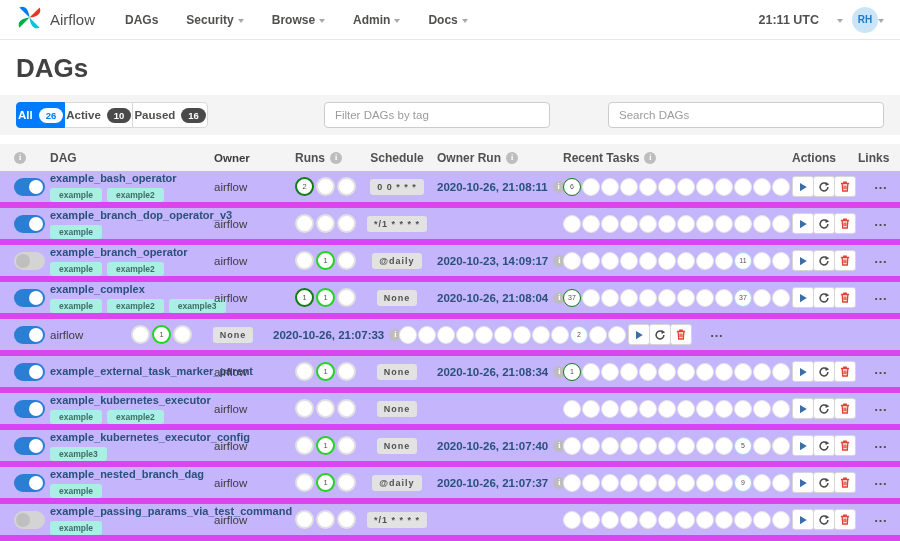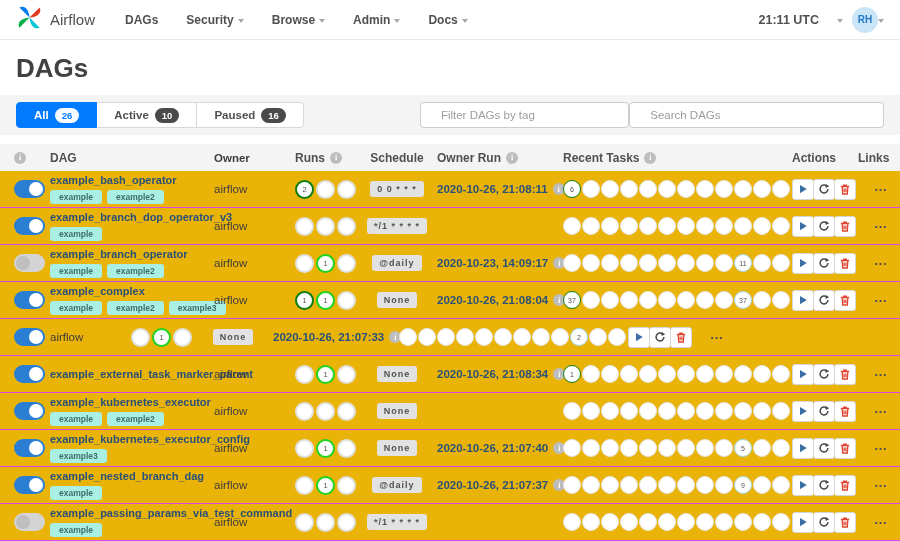--- a/index.html
+++ b/index.html
@@ -26,7 +26,7 @@
   .page-title { font-size: 26px; font-weight: bold; color: #414141; margin: 13px 16px 11px; }
   .filter-bar { background: #f4f4f4; padding: 7px 16px; display: flex; align-items: center; margin-bottom: 9px; }
   .tabs { display: flex; }
-  .tab { height: 26px; padding: 0 17px; background: #fff; border: 1px solid #d8d8d8;
+  .tab { height: 26px; padding: 0 1px; background: #fff; border: 1px solid #d8d8d8;
     font-size: 11.5px; font-weight: bold; color: #51504f; display: flex; align-items: center;
     gap: 6px; margin-left: -1px; cursor: pointer; font-family: inherit; }
   .tab:first-child { border-radius: 4px 0 0 4px; margin-left: 0; }

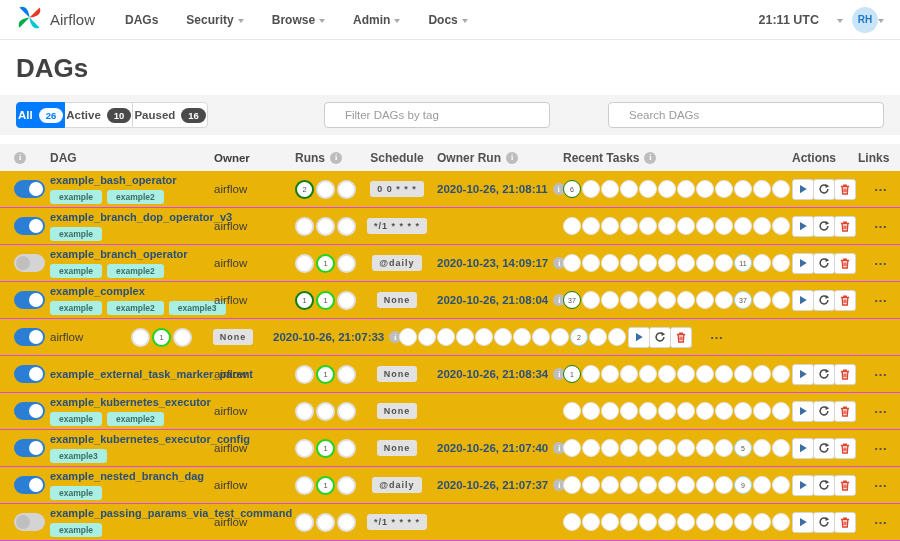--- a/index.html
+++ b/index.html
@@ -35,7 +35,7 @@
   .count-badge { border-radius: 9px; padding: 2px 7px; font-size: 9.5px; font-weight: bold;
     background: #4a4a4a; color: #fff; }
   .tab.active .count-badge { background: #f8fbff; color: #007bff; }
-  .text-input { height: 26px; border: 1px solid #cccccc; border-radius: 4px; padding: 0 20px;
+  .text-input { height: 26px; border: 1px solid #cccccc; border-radius: 4px; padding: 0 10px;
     font-size: 11.5px; color: #333; font-family: inherit; background: #fff; }
   .text-input::placeholder { color: #9b9b9b; }
   .input-tag { width: 226px; margin-left: 116px; }

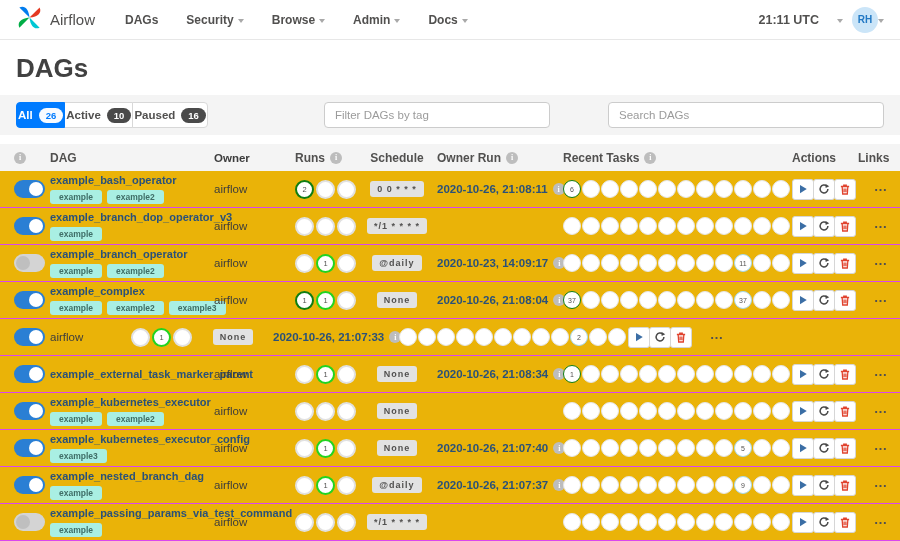--- a/index.html
+++ b/index.html
@@ -44,7 +44,7 @@
   
   .thead, .trow { display: flex; align-items: center; padding: 0 12px 0 14px; }
   .thead { background: #f4f4f4; height: 27px; font-size: 12px; font-weight: bold; color: #51504f; }
-  .trow { height: 37px; border-bottom: 1px solid #d946ef; background: #eab308; }
+  .trow { height: 37px; border-bottom: 6px solid #d946ef; background: #c4b5fd; }
   .thead .hcell { display: flex; align-items: center; gap: 5px; }
 
   .c-toggle { width: 36px; flex-shrink: 0; }

